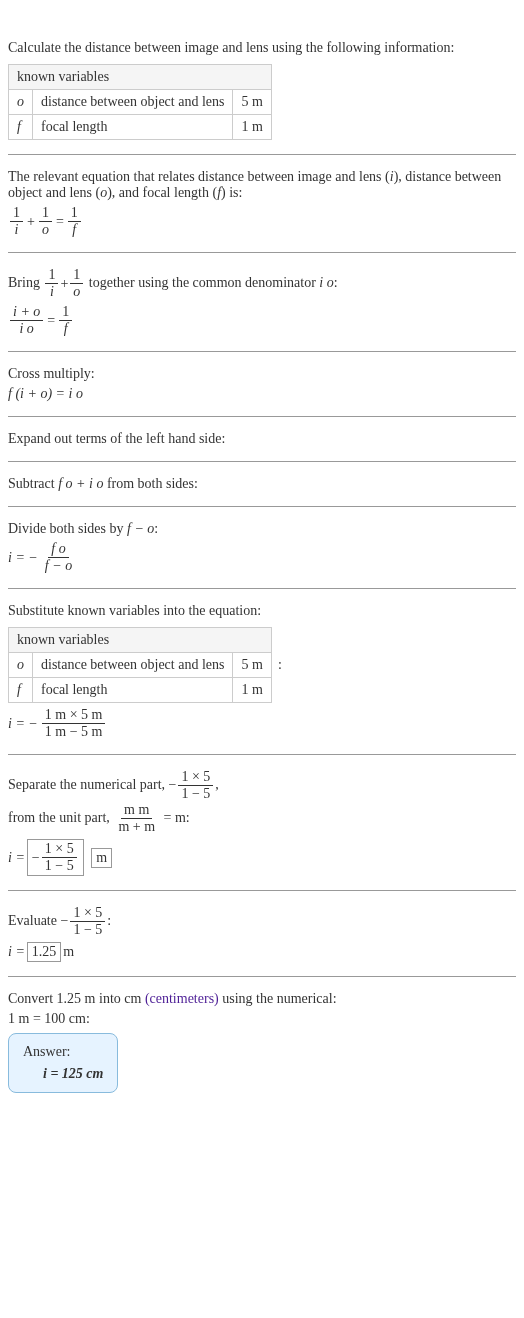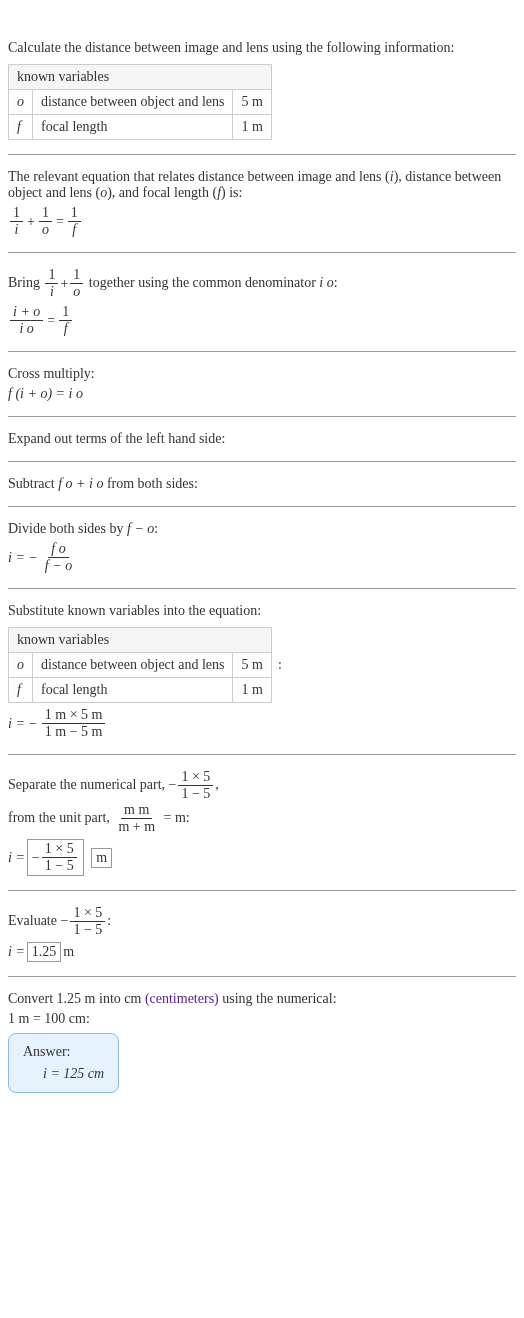--- a/index.html
+++ b/index.html
@@ -99,6 +99,7 @@
     }
     .answer-math {
       padding-left: 20px;
+      font-weight: bold;
     }
     .gray {
       color: #4c1d95;

